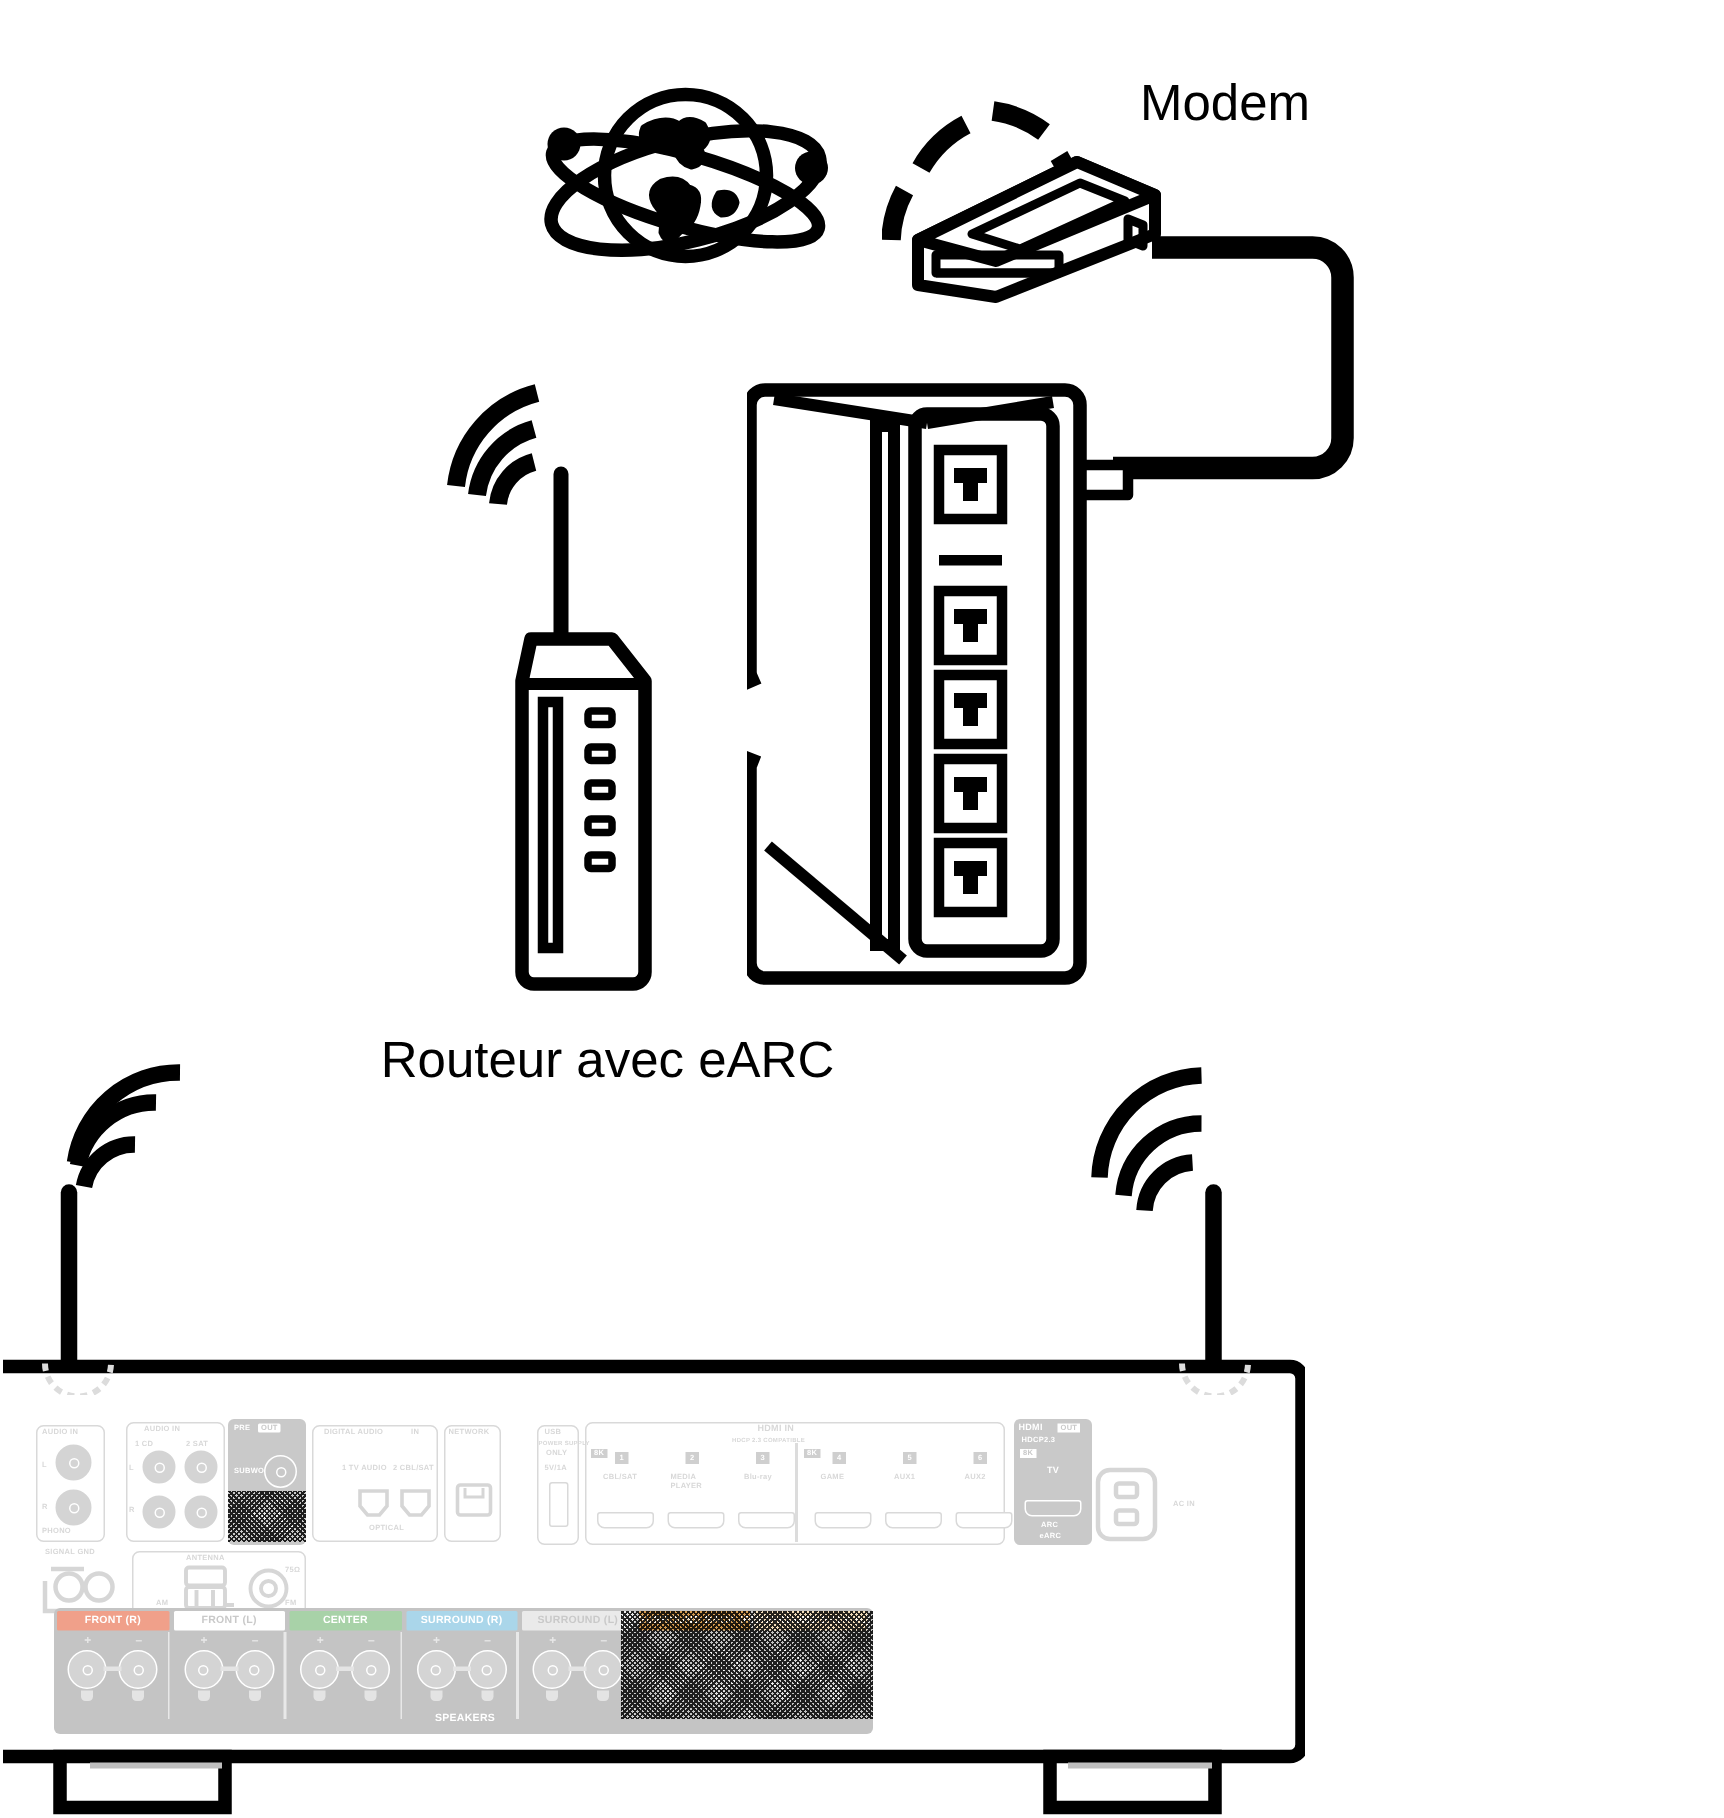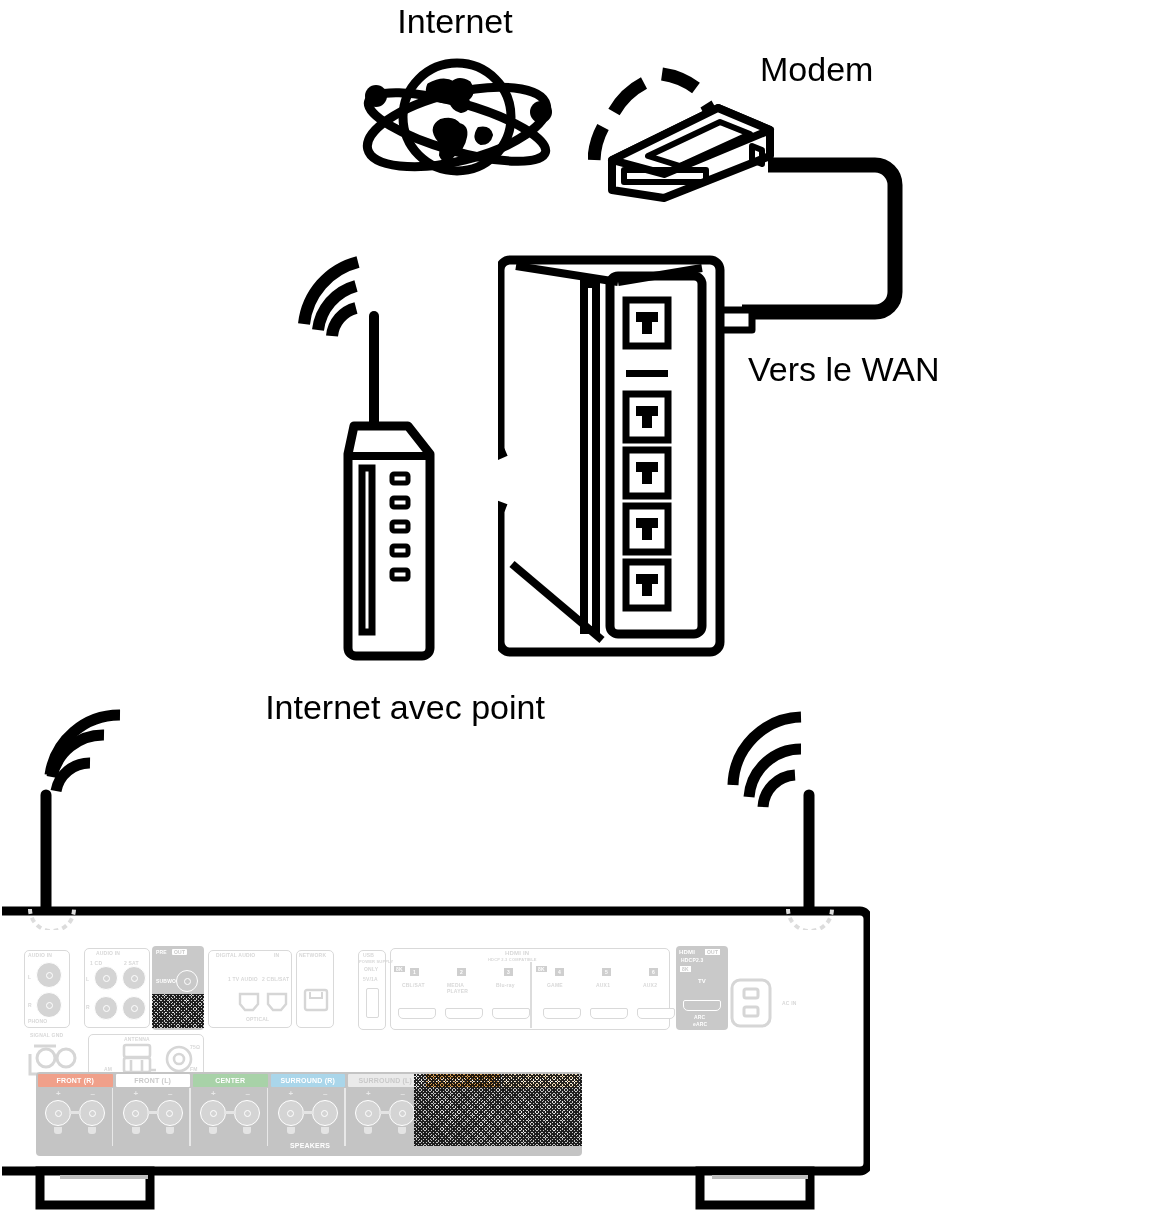--- a/index.html
+++ b/index.html
@@ -37,7 +37,6 @@
 
 <div class="stage">
 
-  <div class="lbl c" style="left:330px;top:2px;width:250px;">Internet</div>
   <div class="lbl" style="left:760px;top:50px;">Modem</div>
   <div class="lbl" style="left:748px;top:350px;">Vers le WAN</div>
   <div class="lbl c" style="left:180px;top:688px;width:450px;">Internet avec point</div>

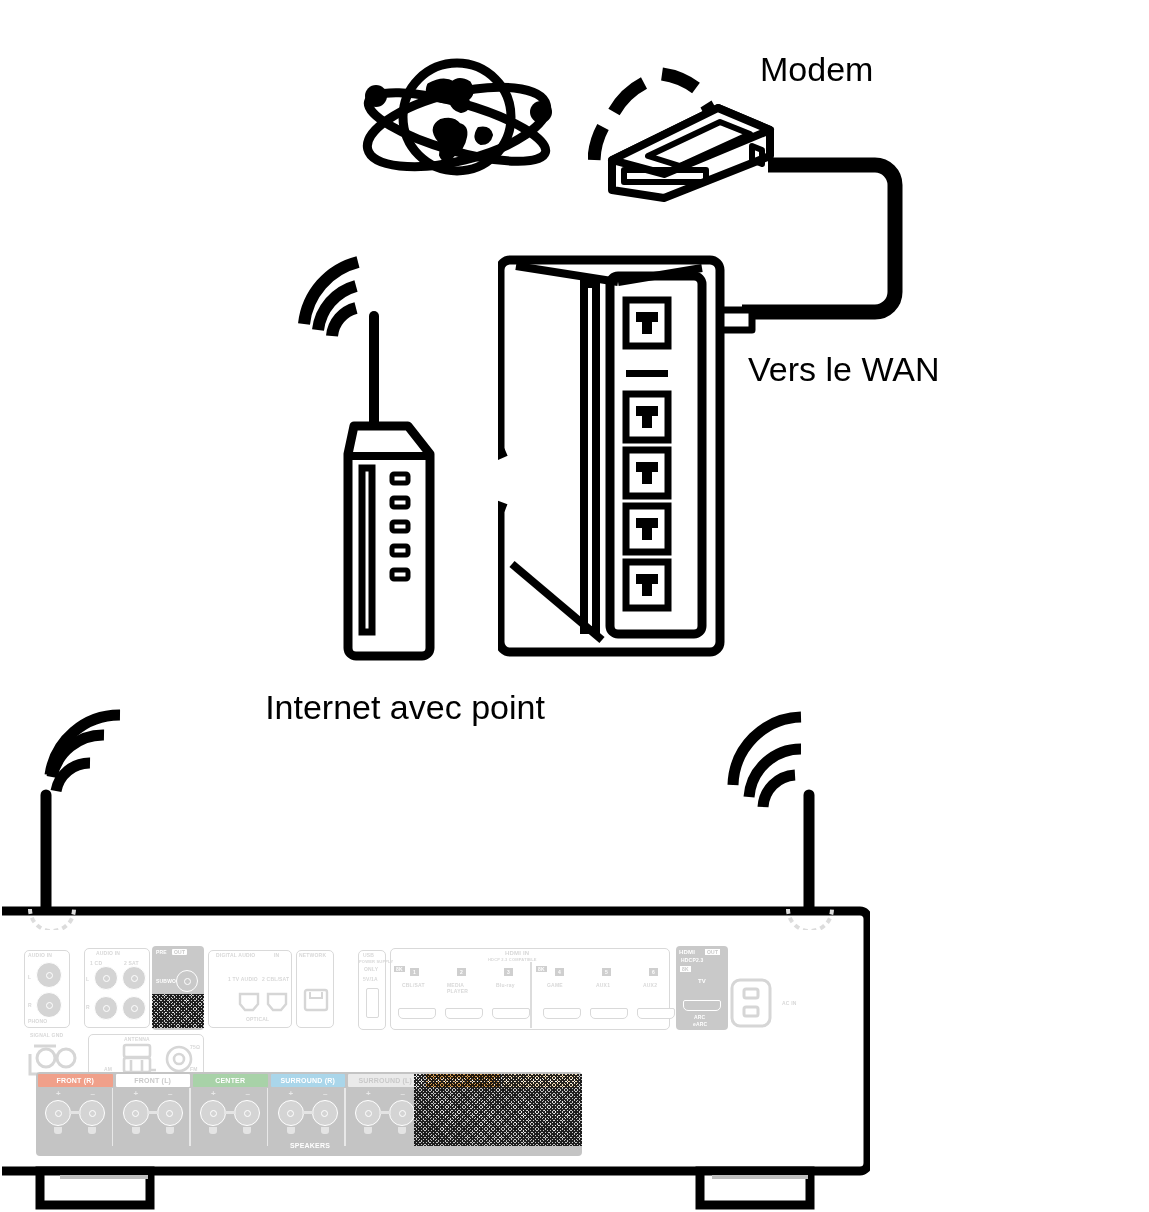--- a/index.html
+++ b/index.html
@@ -38,7 +38,6 @@
 <div class="stage">
 
   <div class="lbl" style="left:760px;top:50px;">Modem</div>
-  <div class="lbl" style="left:748px;top:350px;">Vers le WAN</div>
   <div class="lbl c" style="left:180px;top:688px;width:450px;">Internet avec point</div>
 
   <svg class="abs" style="left:345px;top:55px;" width="230" height="145" viewBox="0 0 230 145">

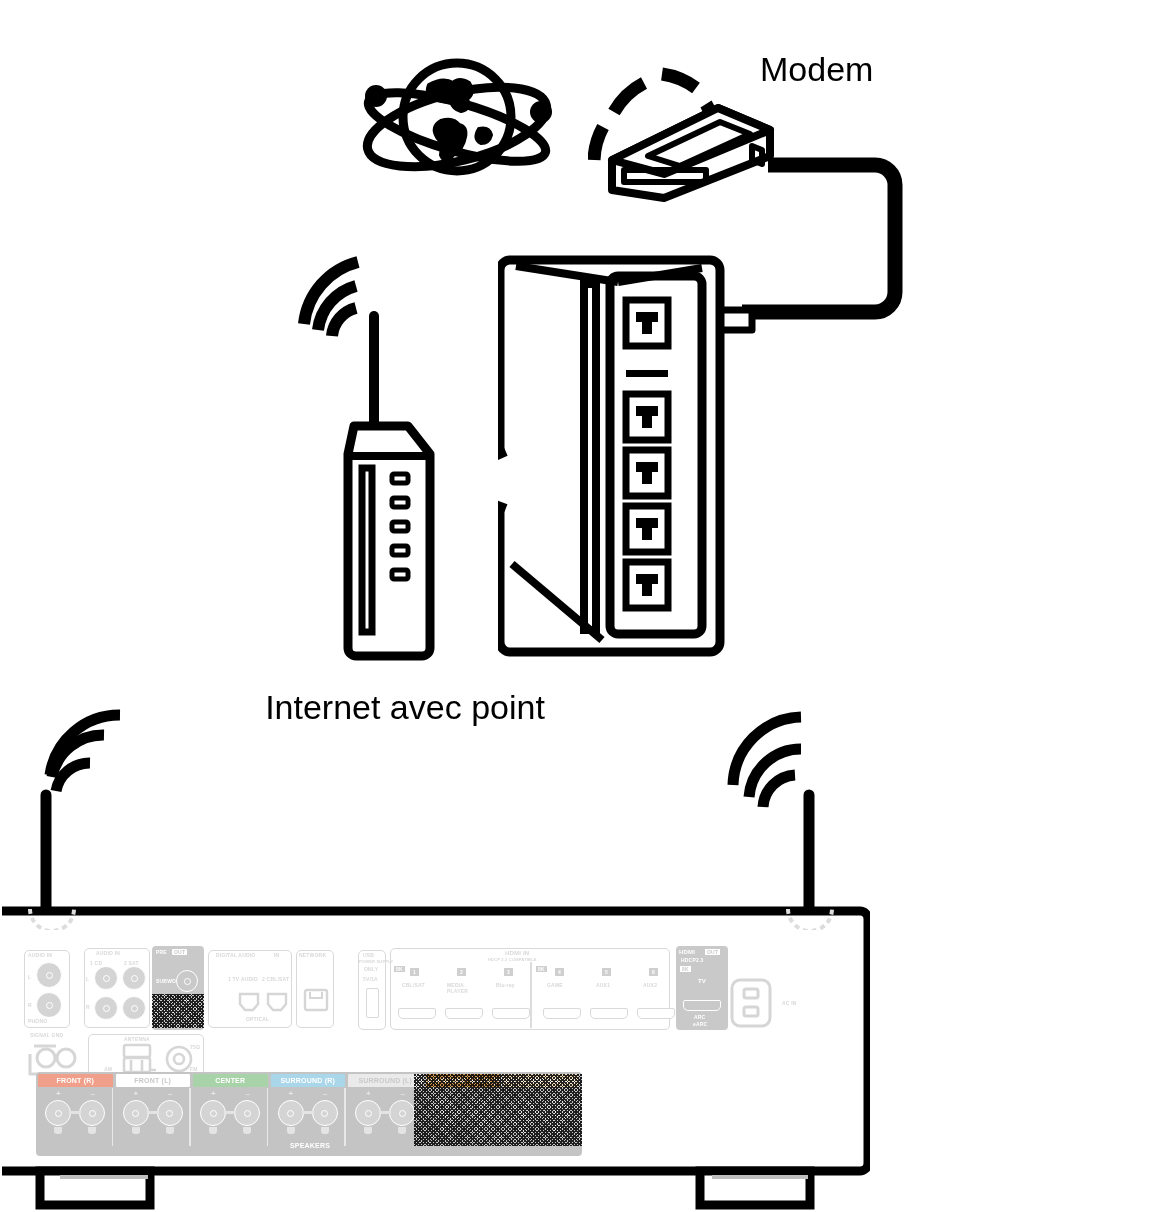--- a/index.html
+++ b/index.html
@@ -38,7 +38,7 @@
 <div class="stage">
 
   <div class="lbl" style="left:760px;top:50px;">Modem</div>
-  <div class="lbl c" style="left:180px;top:688px;width:450px;">Internet avec point</div>
+  <div class="lbl c" style="left:180px;top:688px;width:450px;">Routeur avec eARC</div>
 
   <svg class="abs" style="left:345px;top:55px;" width="230" height="145" viewBox="0 0 230 145">
     <g fill="none" stroke="#000" stroke-width="9">

